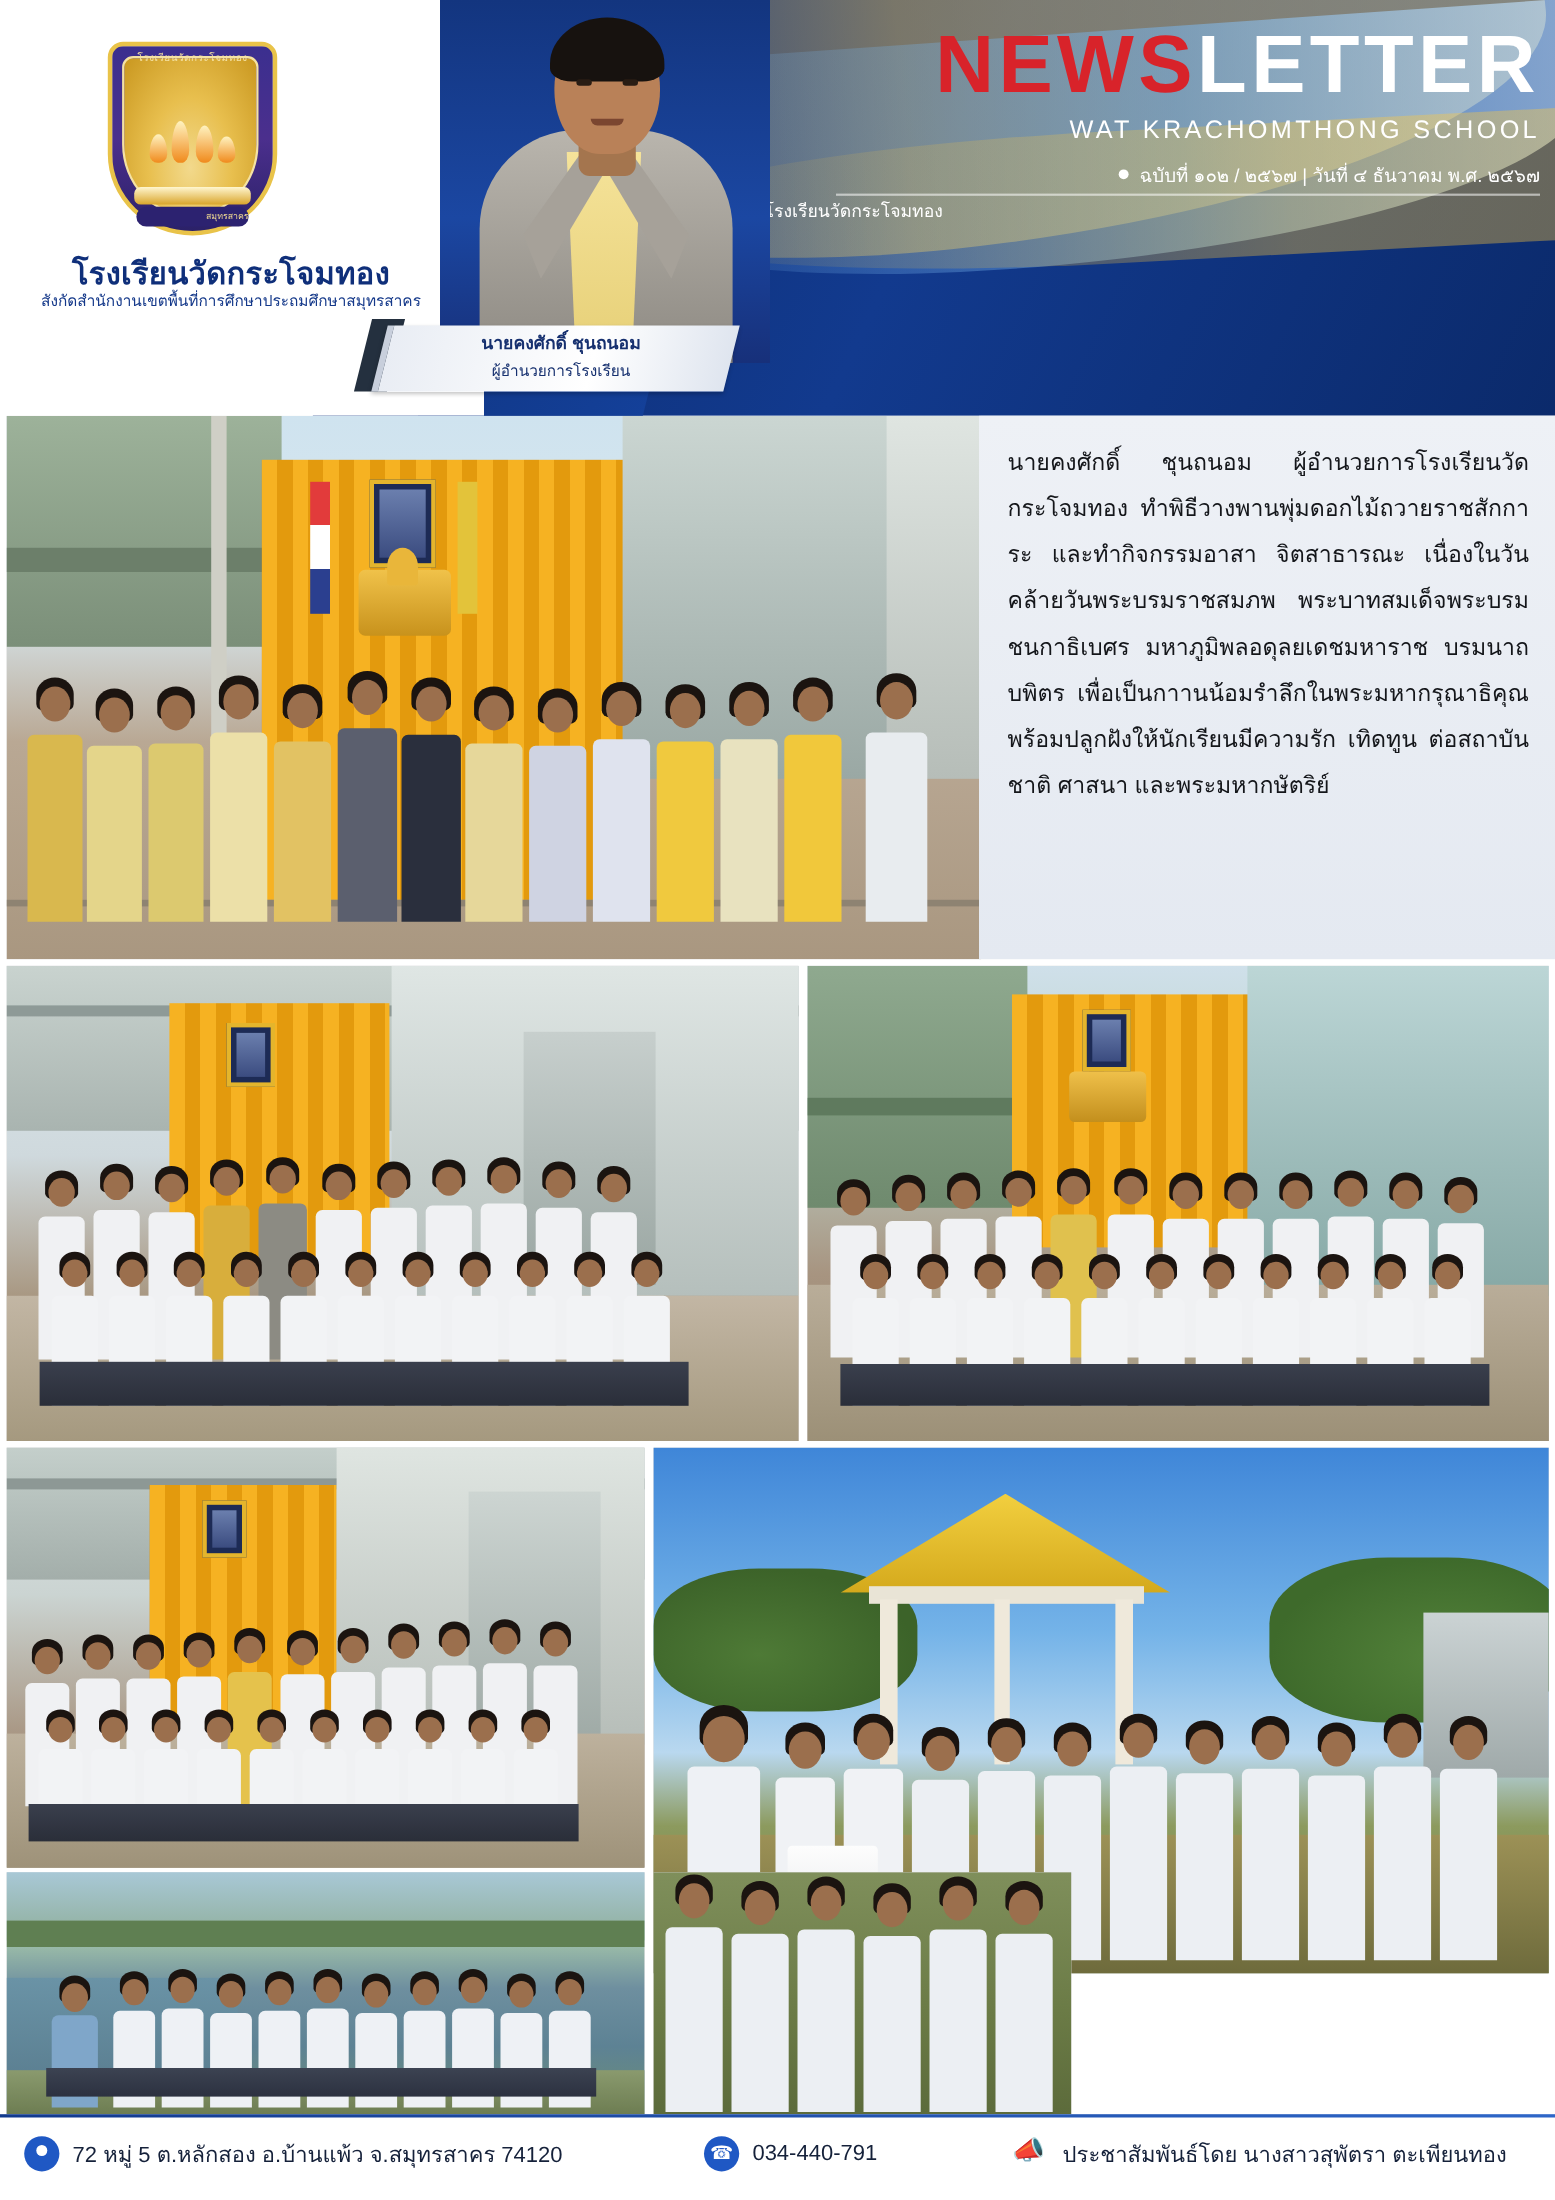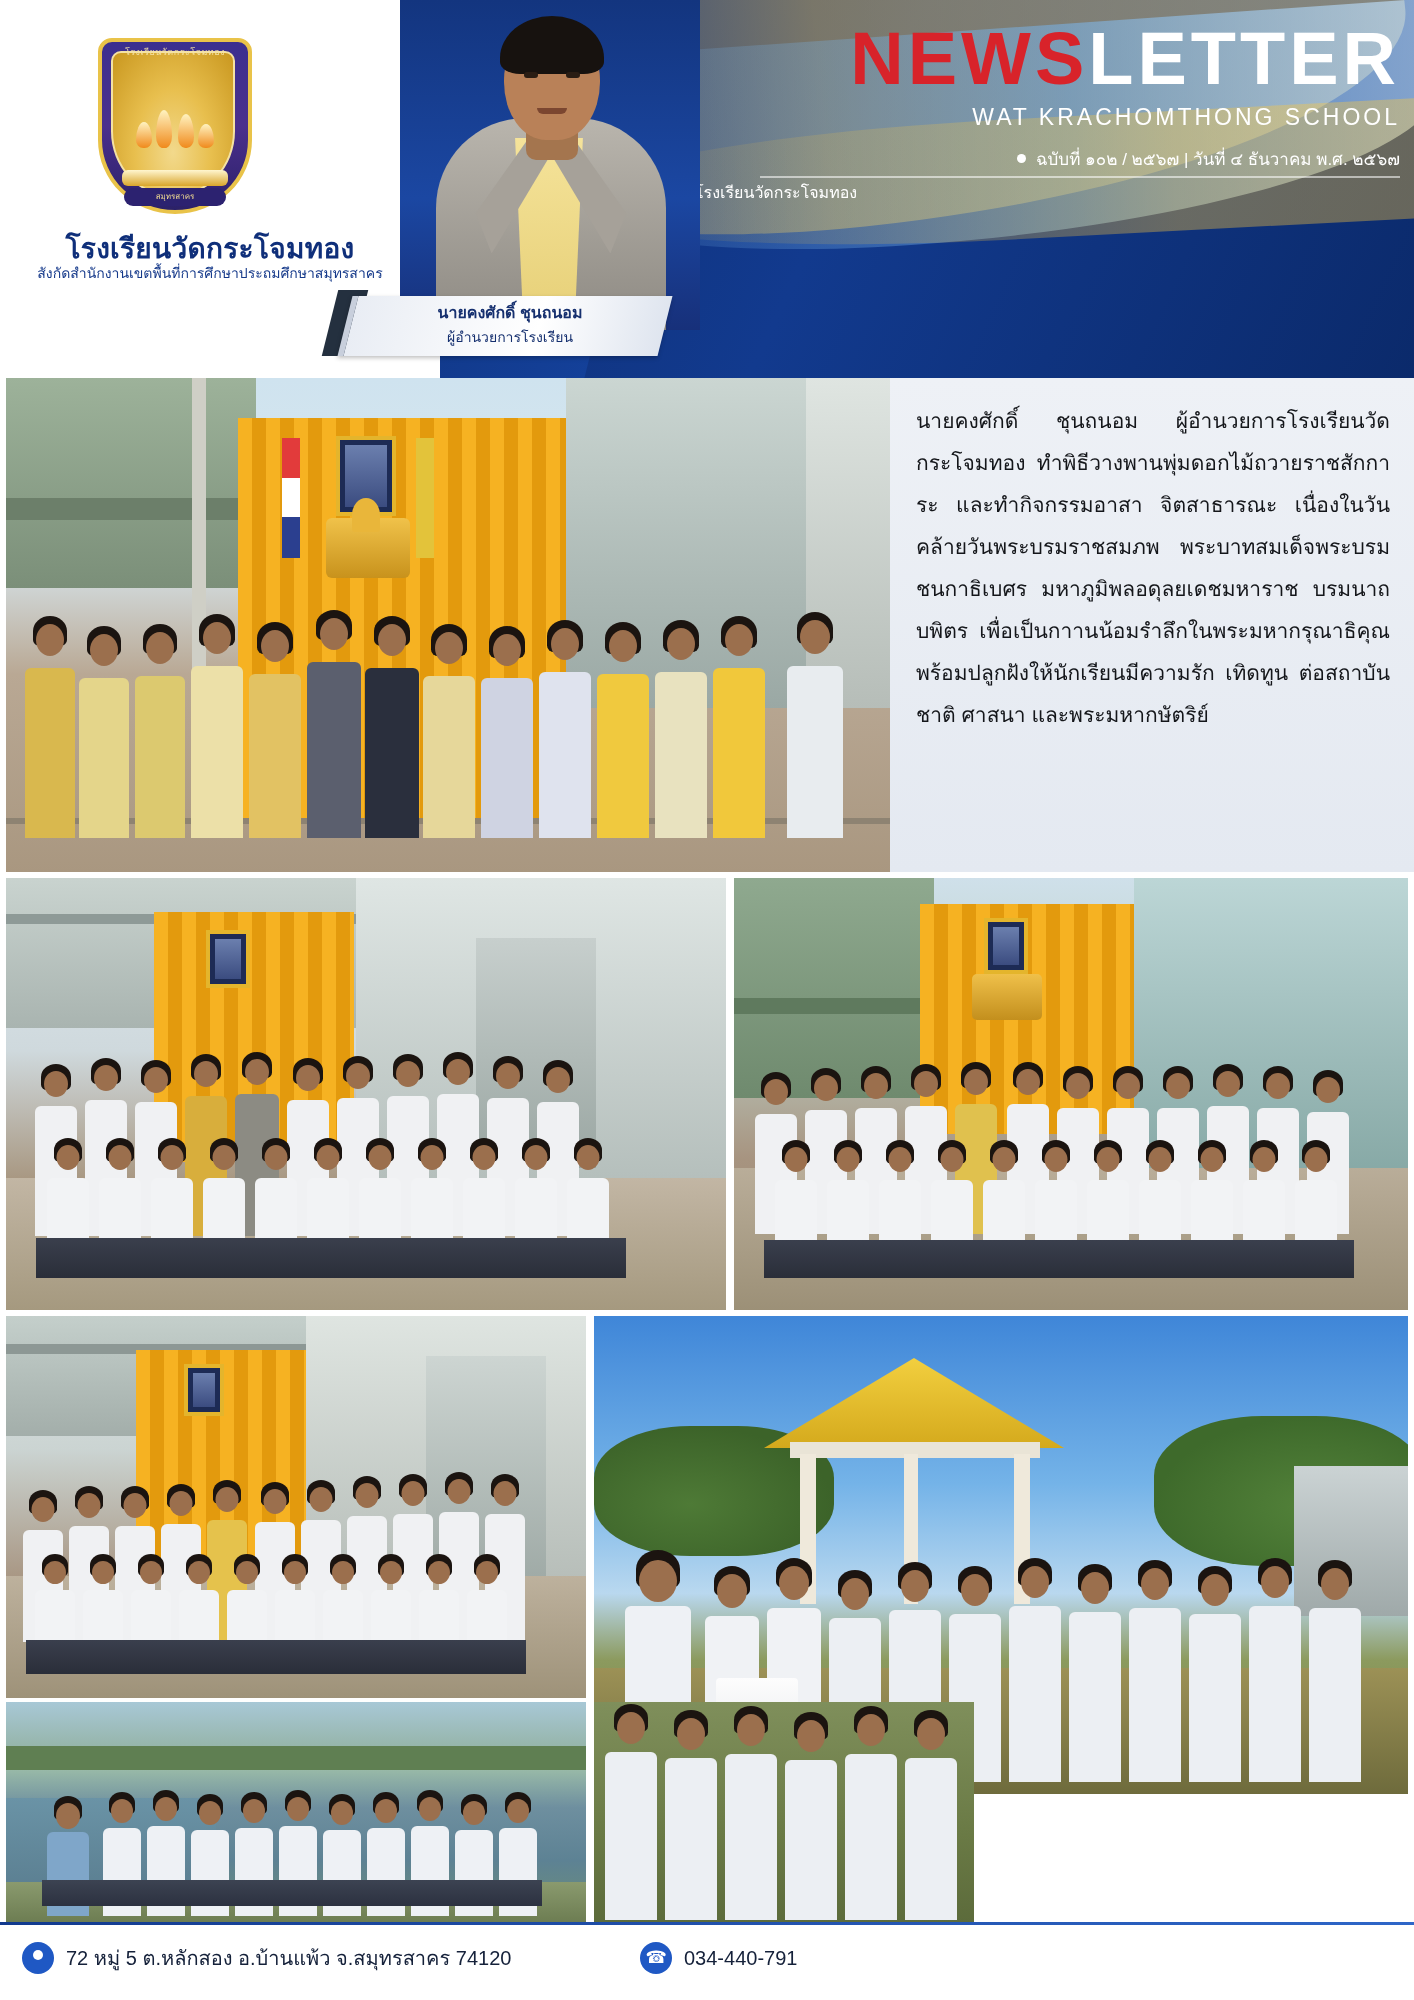--- a/index.html
+++ b/index.html
@@ -128,7 +128,7 @@
     border-radius: 9px;
     color: #f3dd93;
     font-size: 8px;
-    text-align: center;
+    text-align: right;
     line-height: 18px;
   }
 

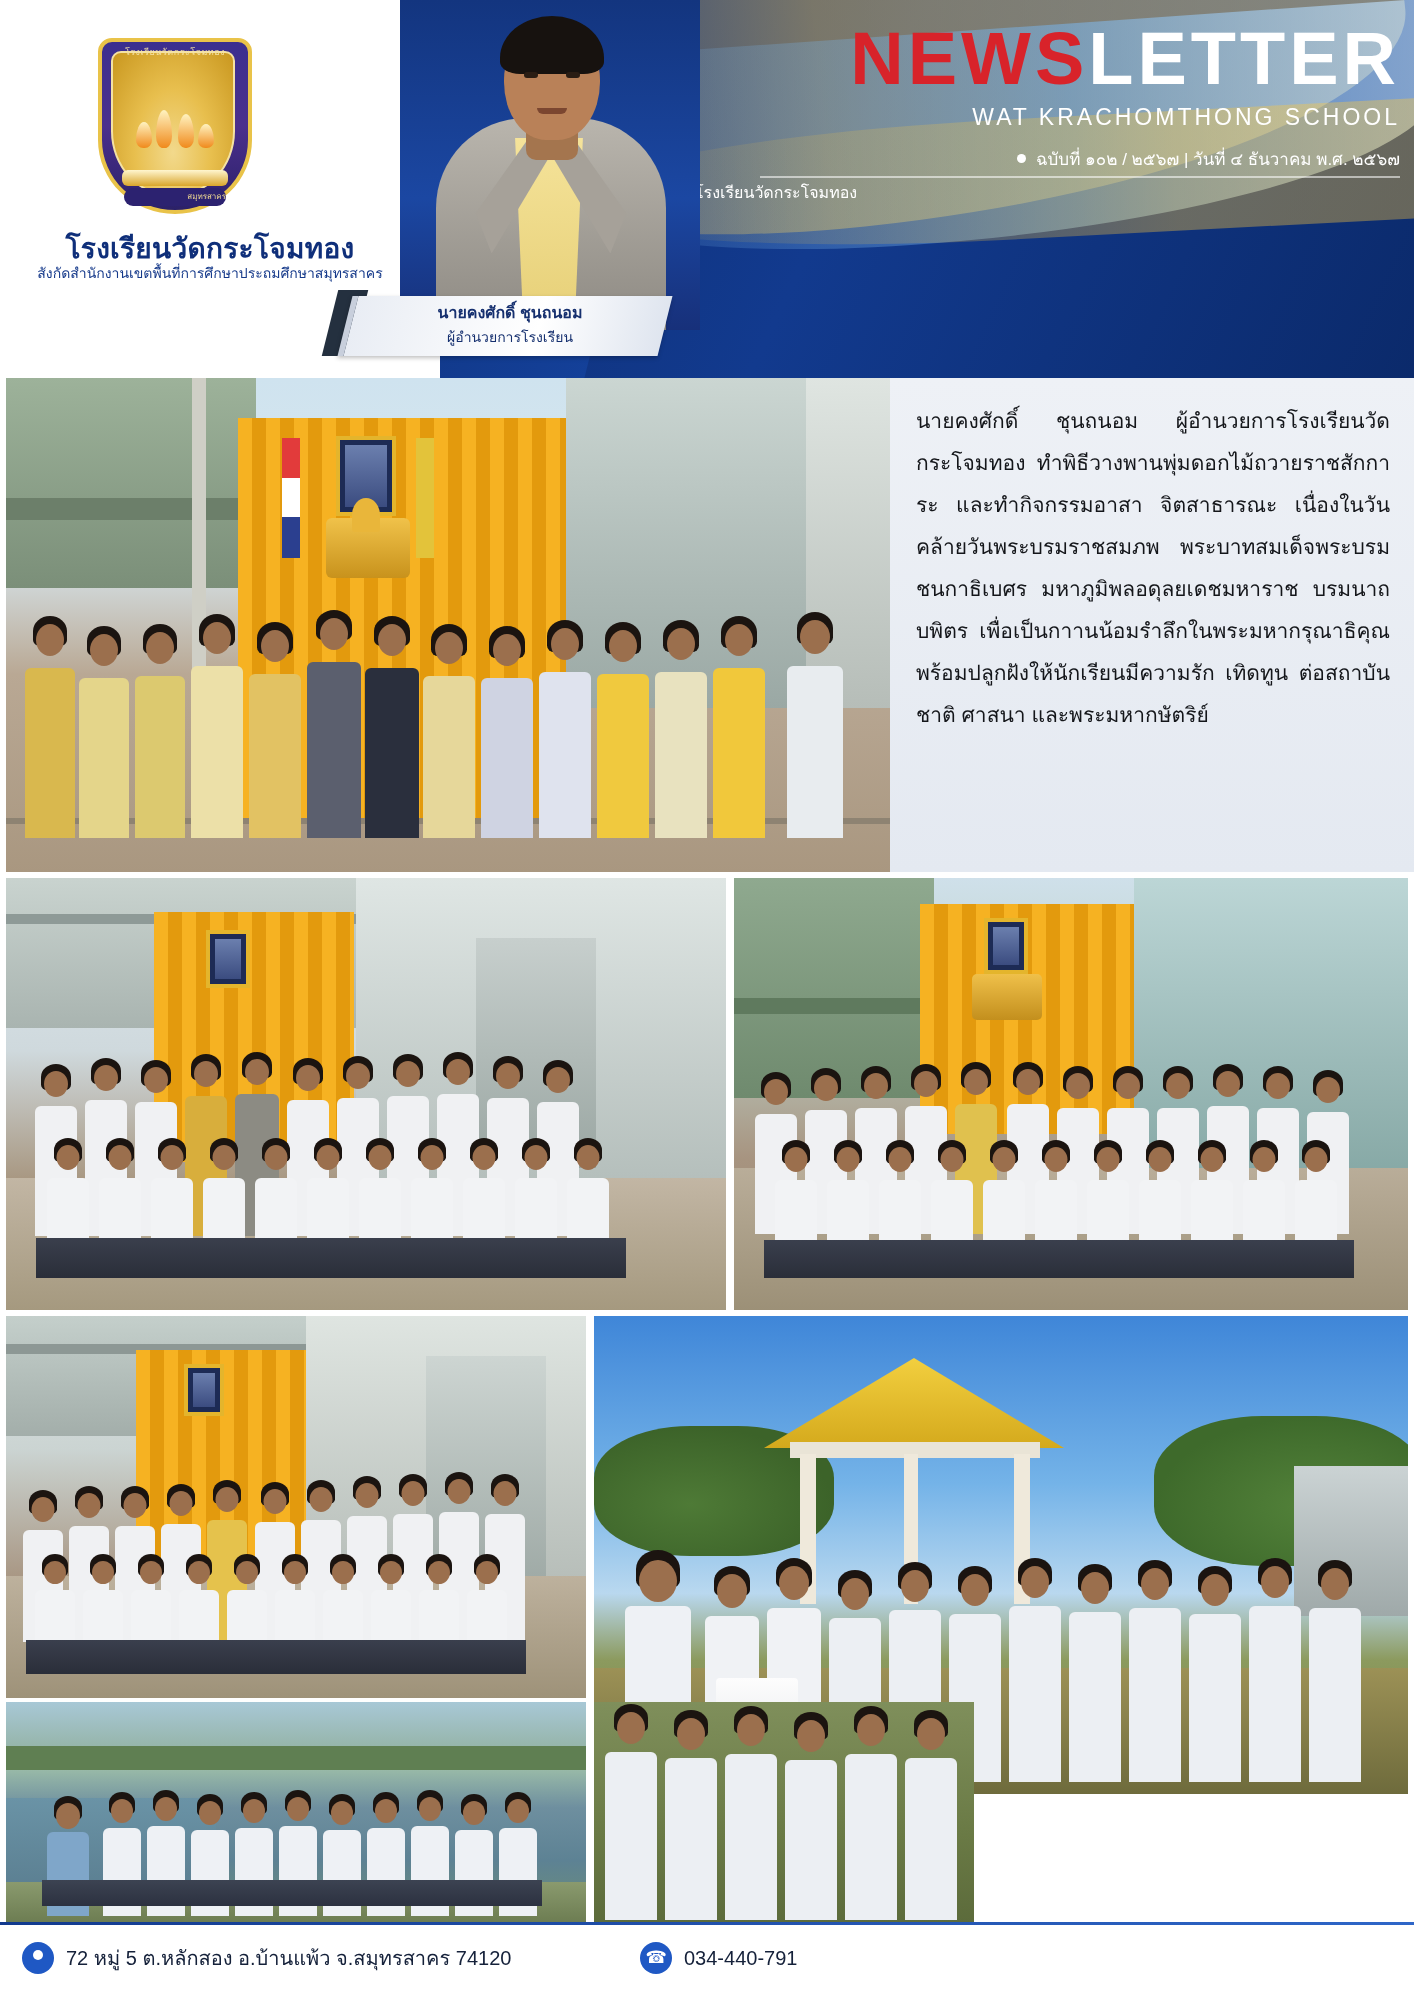--- a/index.html
+++ b/index.html
@@ -1232,6 +1232,10 @@
       <span>034-440-791</span>
     </div>
 
+    <div class="f-item" style="left:920px;">
+      <span class="f-mega"></span>
+      <span>ประชาสัมพันธ์โดย   นางสาวสุพัตรา  ตะเพียนทอง</span>
+    </div>
   </div>
 
 </div>

